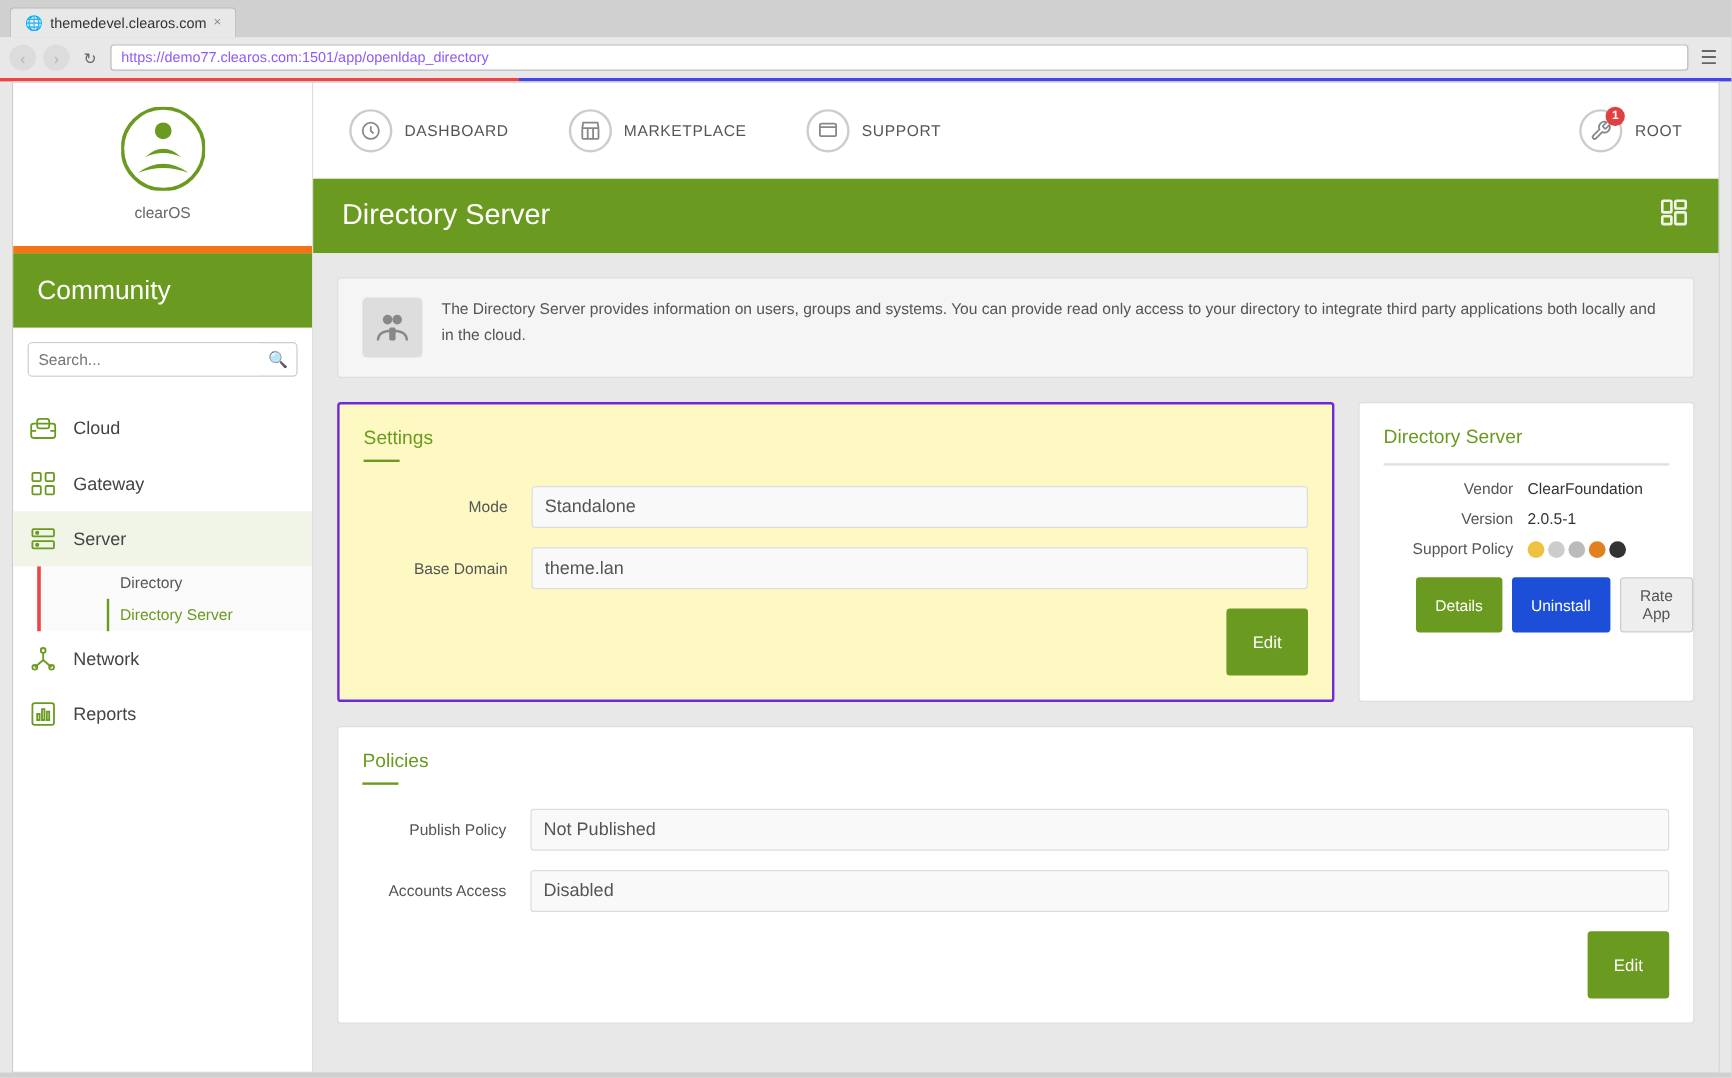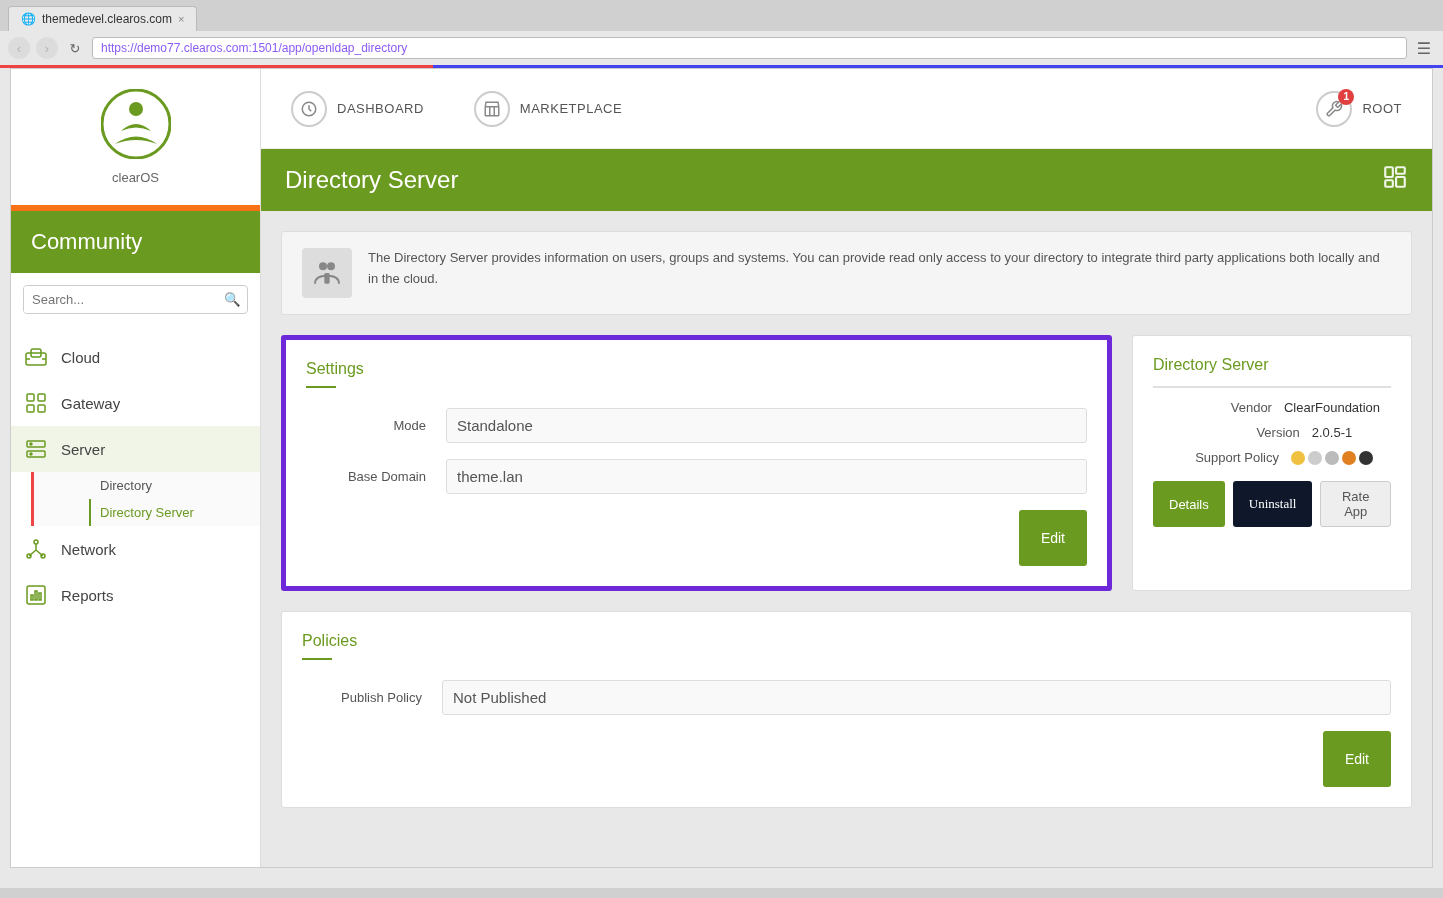--- a/index.html
+++ b/index.html
@@ -235,6 +235,15 @@
           </div>
           <span>MARKETPLACE</span>
         </div>
+        <div class="top-nav-item">
+          <div class="top-nav-icon">
+            <svg width="18" height="18" viewBox="0 0 24 24" fill="none" stroke="#888" stroke-width="2">
+                <rect x="3" y="4" width="18" height="14" rx="2"></rect>
+                <path d="M3 8h18"></path>
+              </svg>
+          </div>
+          <span>SUPPORT</span>
+        </div>
         <div class="top-nav-spacer"></div>
         <div class="top-nav-item">
           <div class="top-nav-icon root-badge-wrap">

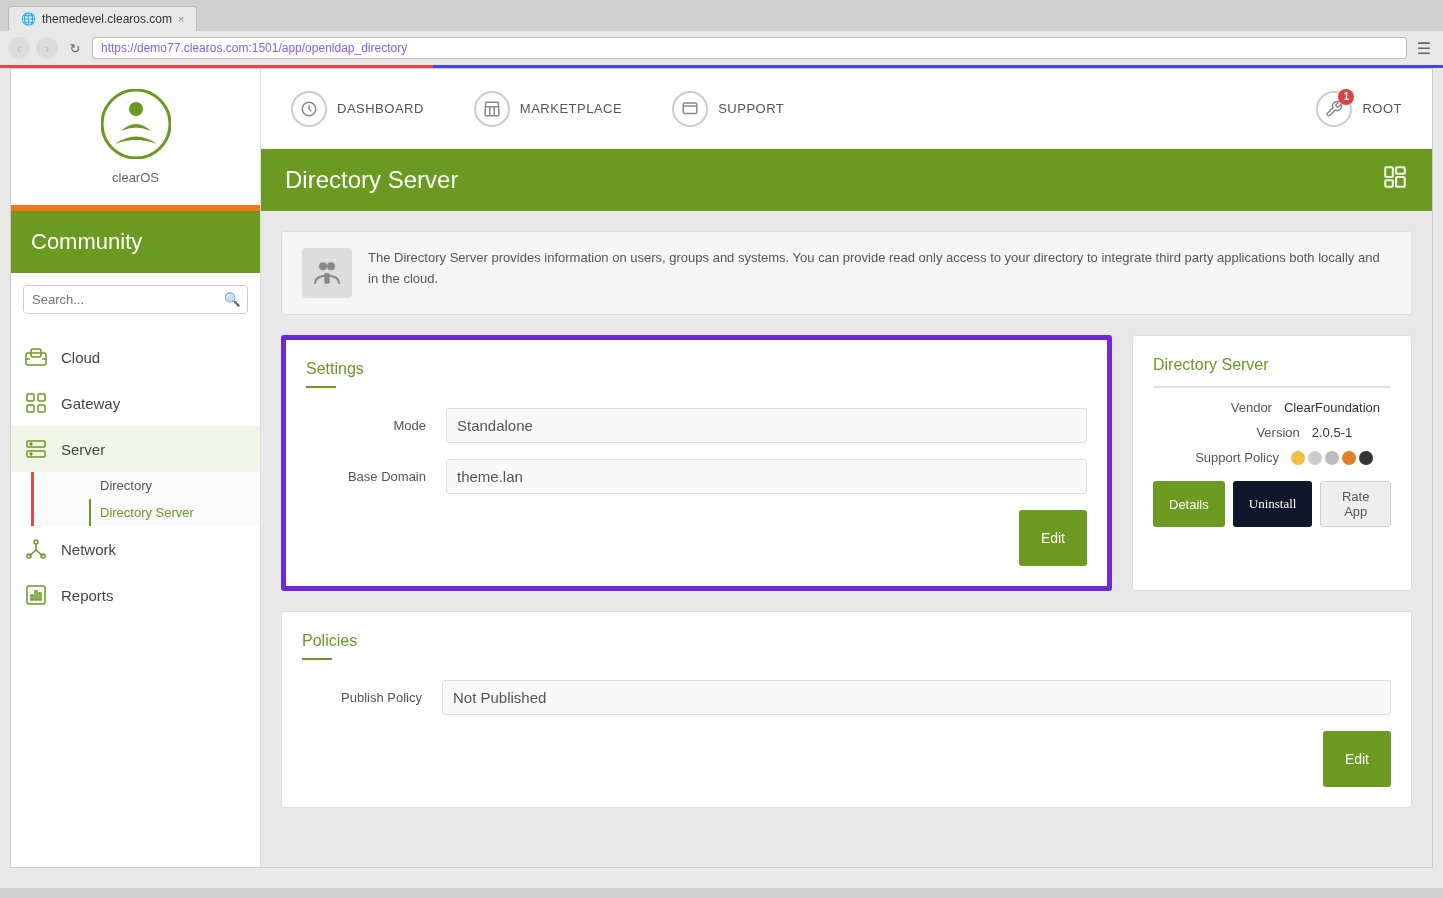--- a/index.html
+++ b/index.html
@@ -61,7 +61,7 @@
 
     
     .cards-row { display: flex; gap: 20px; margin-bottom: 20px; }
-    .settings-card { flex: 1; background: #ffffff; border: 5px solid #6d28d9; border-radius: 3px; padding: 20px; }
+    .settings-card { flex: 1; background: #fef9c3; border: 2px solid #6d28d9; border-radius: 3px; padding: 20px; }
     .sidebar-card { width: 280px; background: white; border: 1px solid #ddd; border-radius: 3px; padding: 20px; }
     .card-title { font-size: 16px; color: #6a9a1f; margin-bottom: 8px; }
     .card-title-underline { width: 30px; height: 2px; background: #6a9a1f; margin-bottom: 20px; }

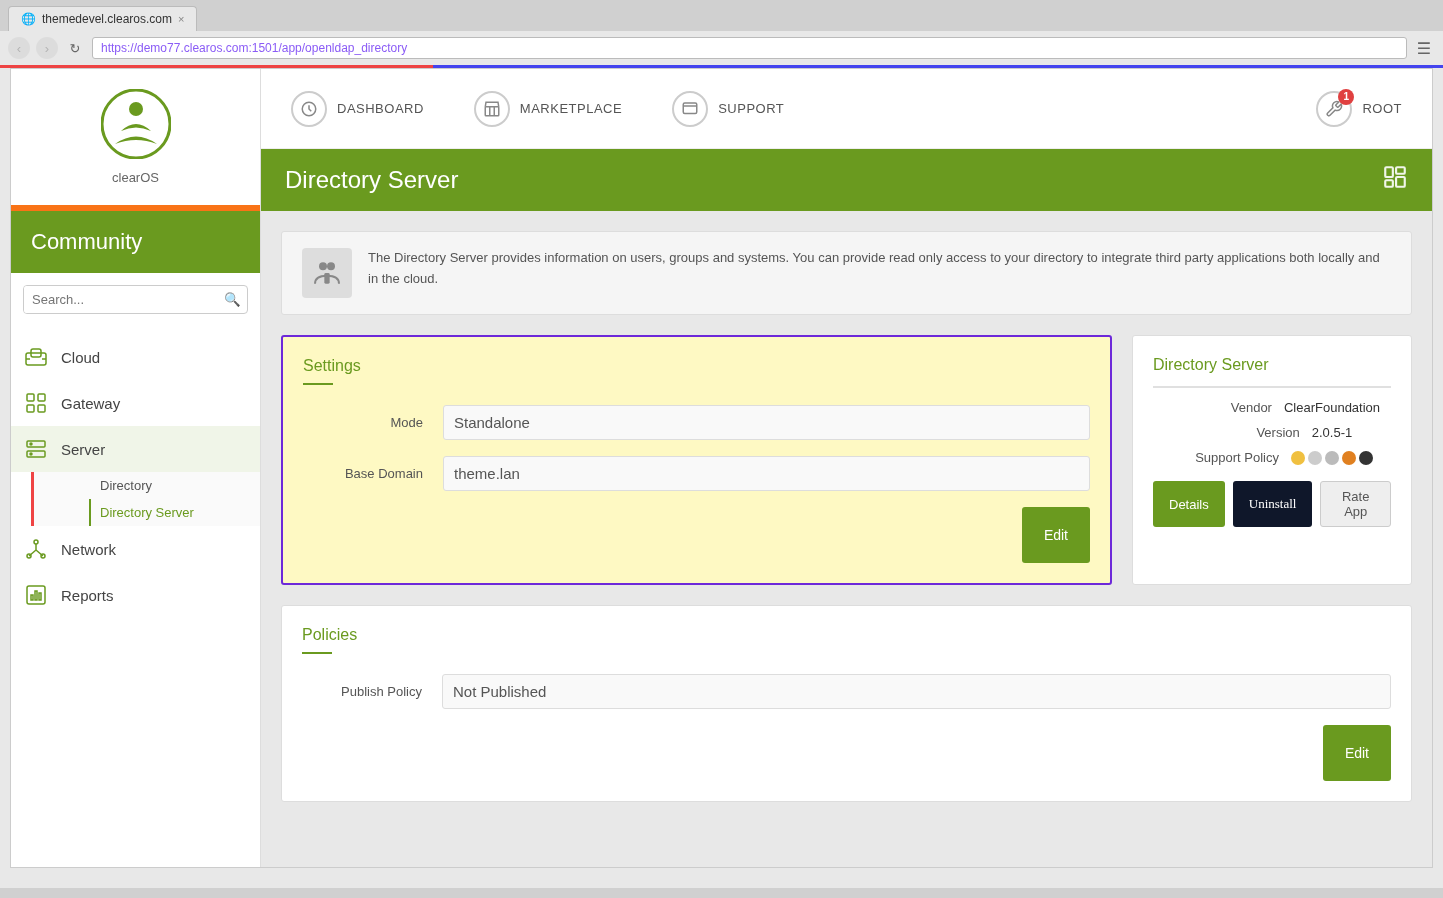--- a/index.html
+++ b/index.html
@@ -74,7 +74,7 @@
     
     .info-label { font-size: 13px; color: #555; text-align: right; padding-right: 12px; }
     .info-val { font-size: 13px; color: #333; }
-    .info-row { display: flex; align-items: center; margin-bottom: 10px; justify-content: center; }
+    .info-row { display: flex; align-items: center; margin-bottom: 10px; }
     .info-row .info-label { width: 120px; }
     .support-dots { display: flex; gap: 3px; }
     .dot { width: 14px; height: 14px; border-radius: 50%; }

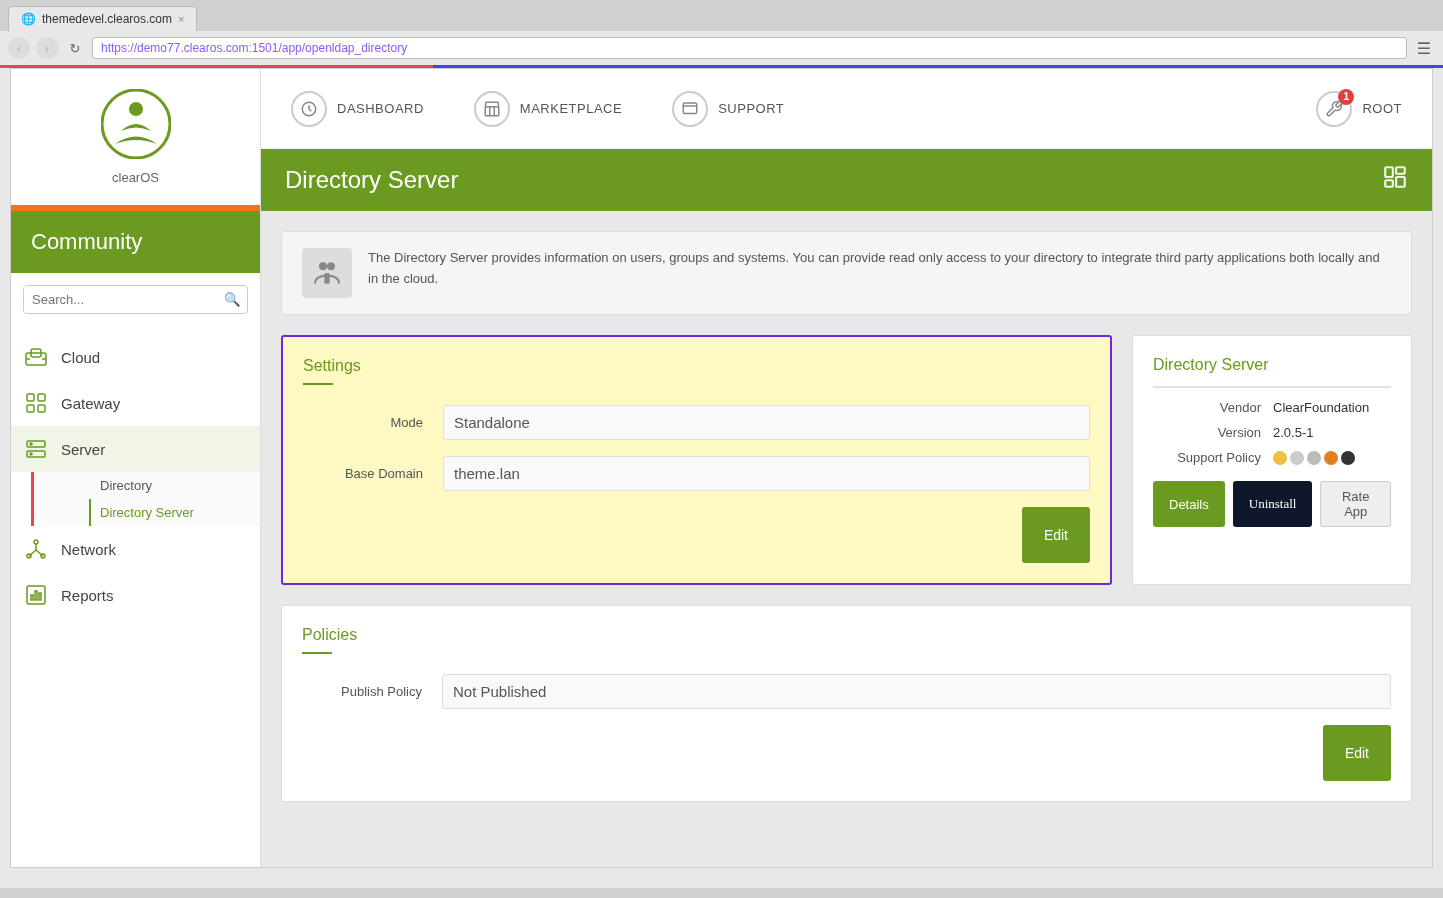--- a/index.html
+++ b/index.html
@@ -84,7 +84,7 @@
     .dot-orange { background: #e08020; }
     .dot-black { background: #333; }
     .card-divider { height: 2px; background: #e0e0e0; margin: 12px 0; }
-    .card-btns { display: flex; gap: 8px; margin-top: 16px; }
+    .card-btns { display: flex; gap: 8px; margin-top: 16px; margin-left: 27px; }
     .card-btn { padding: 7px 16px; border: none; border-radius: 3px; font-size: 13px; cursor: pointer; }
     .card-btn-green { background: #6a9a1f; color: white; }
     .card-btn-dark { background: #0f172a; color: white; font-family: Liberation Serif, serif; }

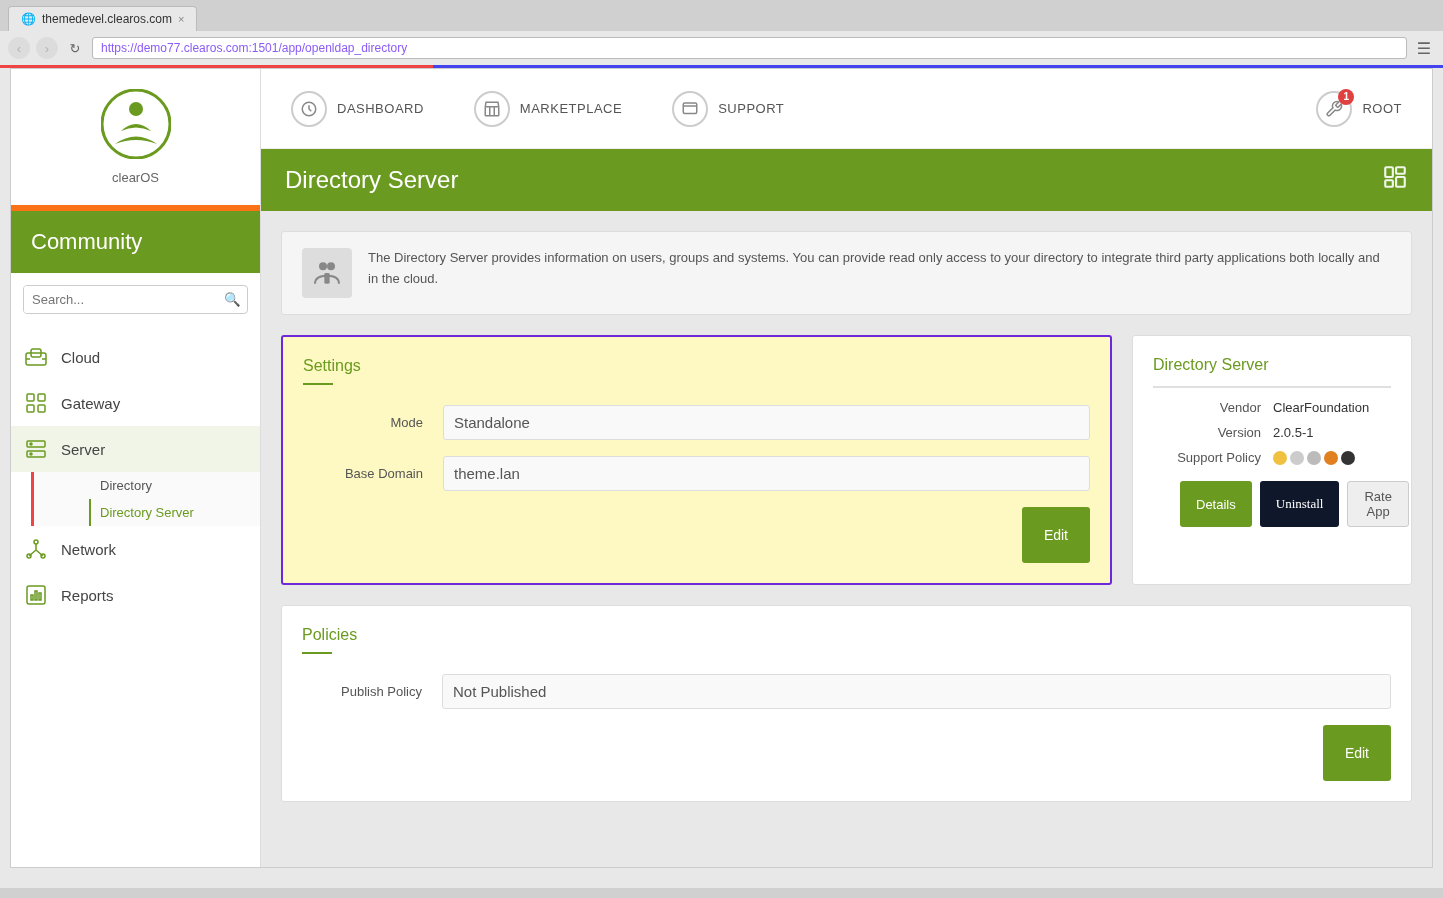--- a/index.html
+++ b/index.html
@@ -87,7 +87,7 @@
     .card-btns { display: flex; gap: 8px; margin-top: 16px; margin-left: 27px; }
     .card-btn { padding: 7px 16px; border: none; border-radius: 3px; font-size: 13px; cursor: pointer; }
     .card-btn-green { background: #6a9a1f; color: white; }
-    .card-btn-dark { background: #0f172a; color: white; font-family: Liberation Serif, serif; }
+    .card-btn-dark { background: #1d4ed8; color: white; }
     .card-btn-outline { background: #eee; color: #555; border: 1px solid #ccc; }
 
     

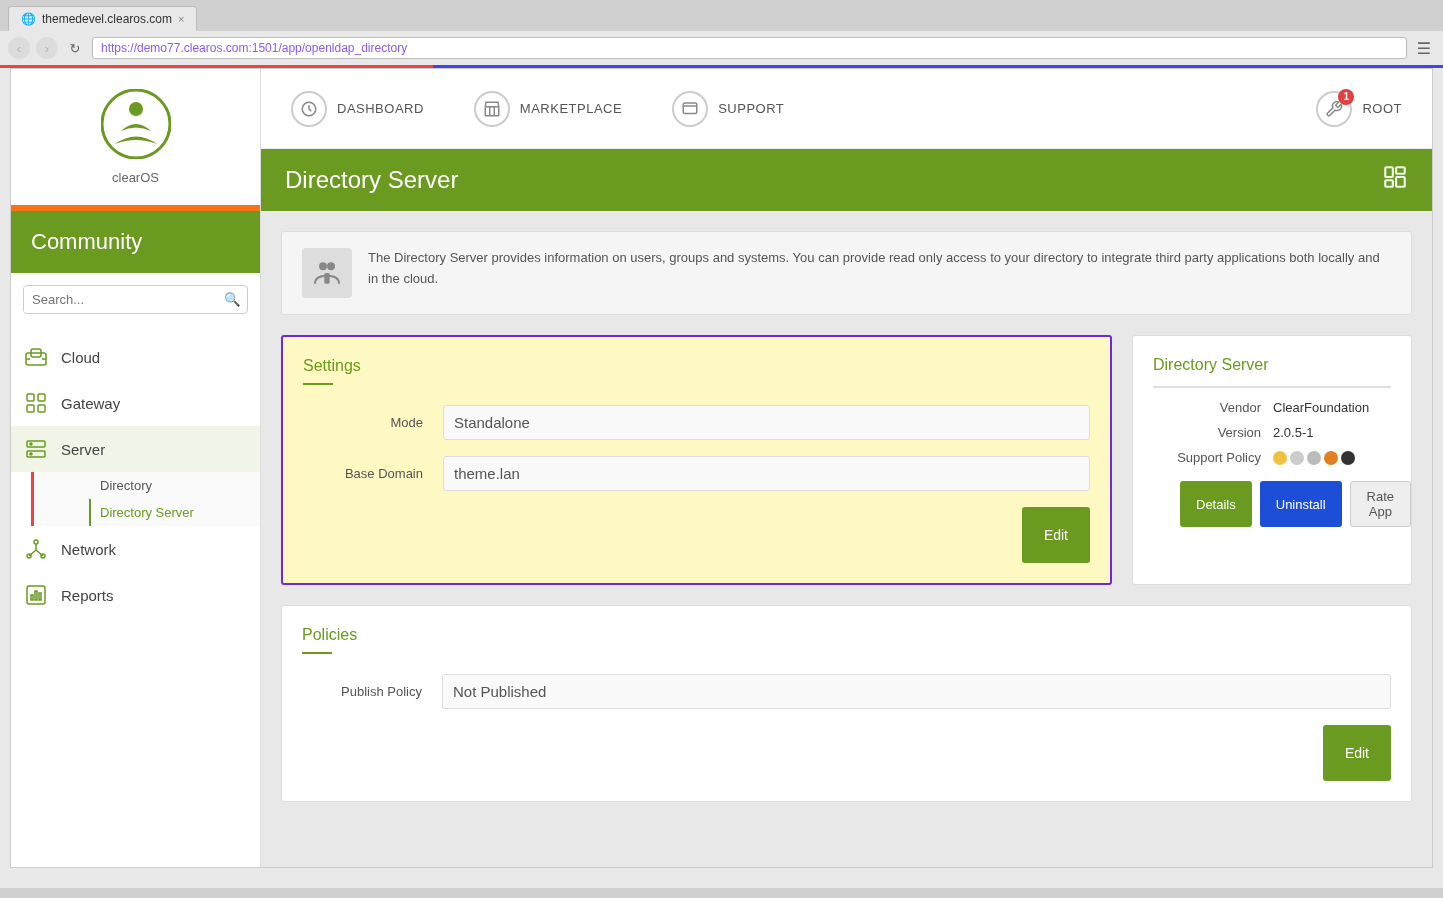--- a/index.html
+++ b/index.html
@@ -349,6 +349,12 @@
             </div>
           </div>
 
+          <div class="form-row">
+            <div class="form-label">Accounts Access</div>
+            <div class="form-value">
+              <div class="form-field">Disabled</div>
+            </div>
+          </div>
 
           <button class="edit-btn">Edit</button>
         </div>

